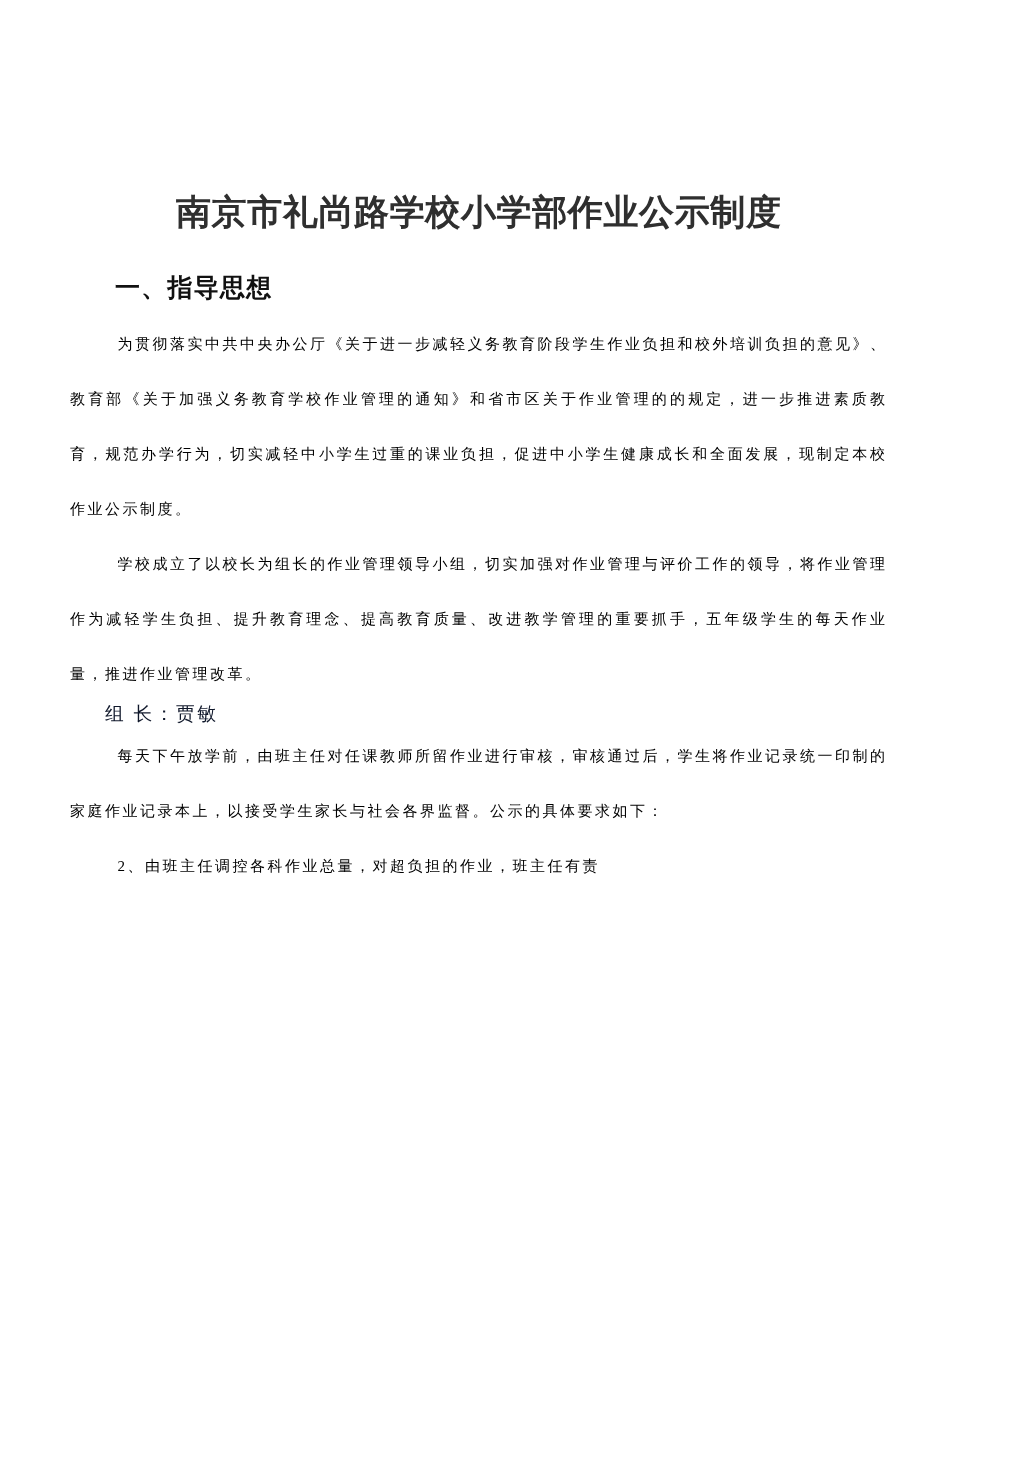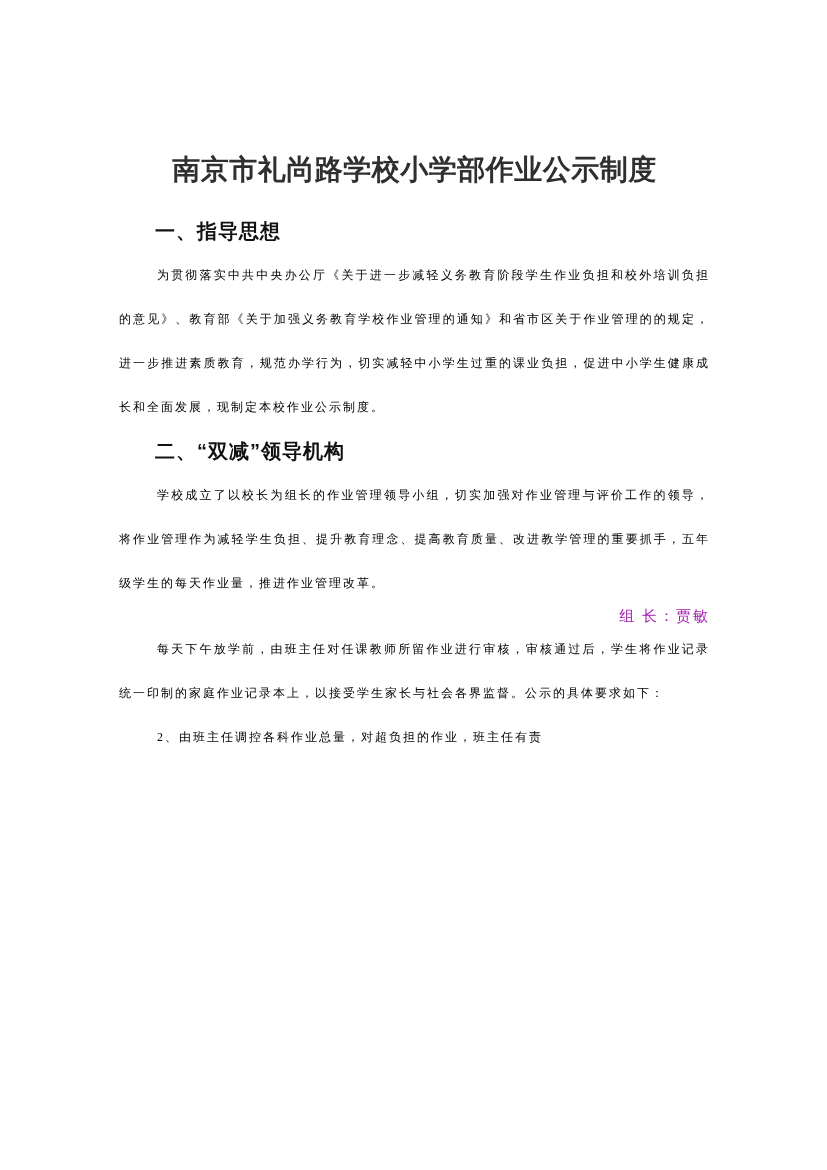--- a/index.html
+++ b/index.html
@@ -14,7 +14,7 @@
     margin: 0 auto;
     background: #ffffff;
     box-sizing: border-box;
-    padding: 145px 117px 0 119px;
+    padding: 145px 117px 0 56px;
     overflow: hidden;
     font-family: "Liberation Serif", serif;
     color: #000000;

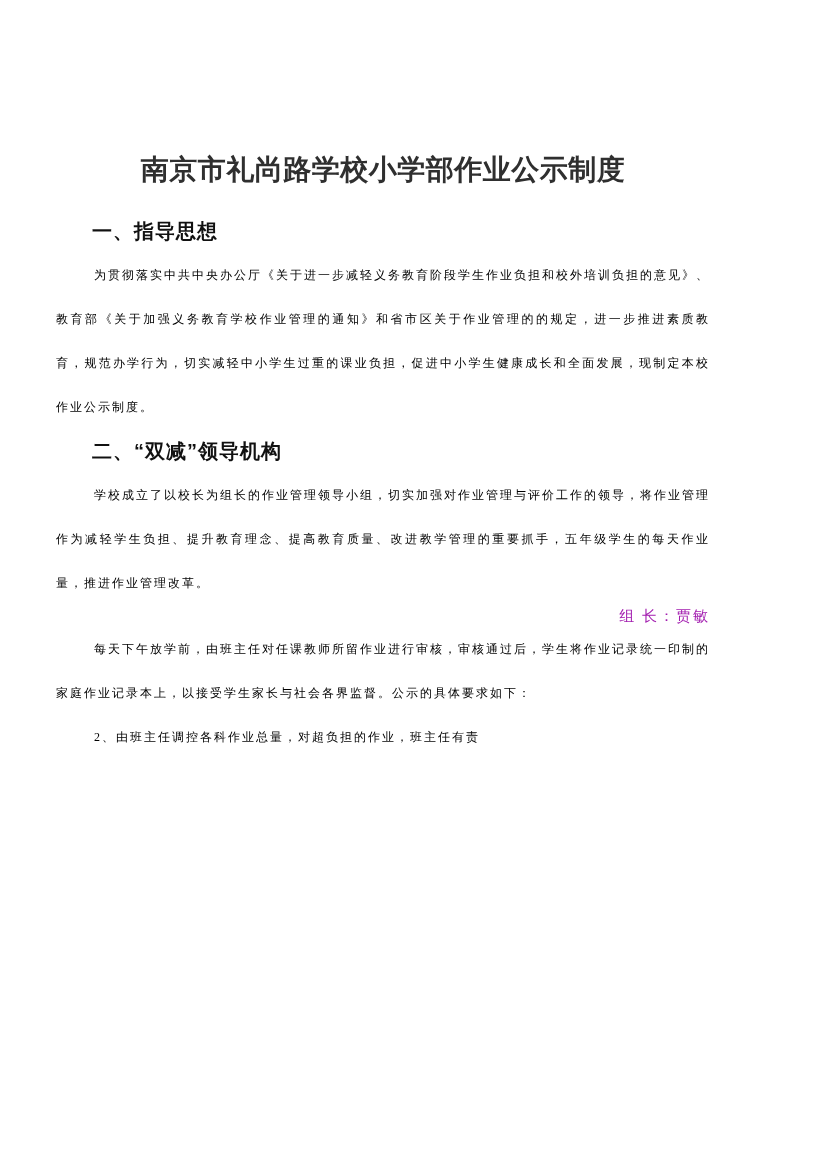--- a/index.html
+++ b/index.html
@@ -72,7 +72,6 @@
 
   <p class="body-para">为贯彻落实中共中央办公厅《关于进一步减轻义务教育阶段学生作业负担和校外培训负担的意见》、教育部《关于加强义务教育学校作业管理的通知》和省市区关于作业管理的的规定，进一步推进素质教育，规范办学行为，切实减轻中小学生过重的课业负担，促进中小学生健康成长和全面发展，现制定本校作业公示制度。</p>
 
-  <h2 class="heading">二、“双减”领导机构</h2>
 
   <p class="body-para">学校成立了以校长为组长的作业管理领导小组，切实加强对作业管理与评价工作的领导，将作业管理作为减轻学生负担、提升教育理念、提高教育质量、改进教学管理的重要抓手，五年级学生的每天作业量，推进作业管理改革。</p>
 

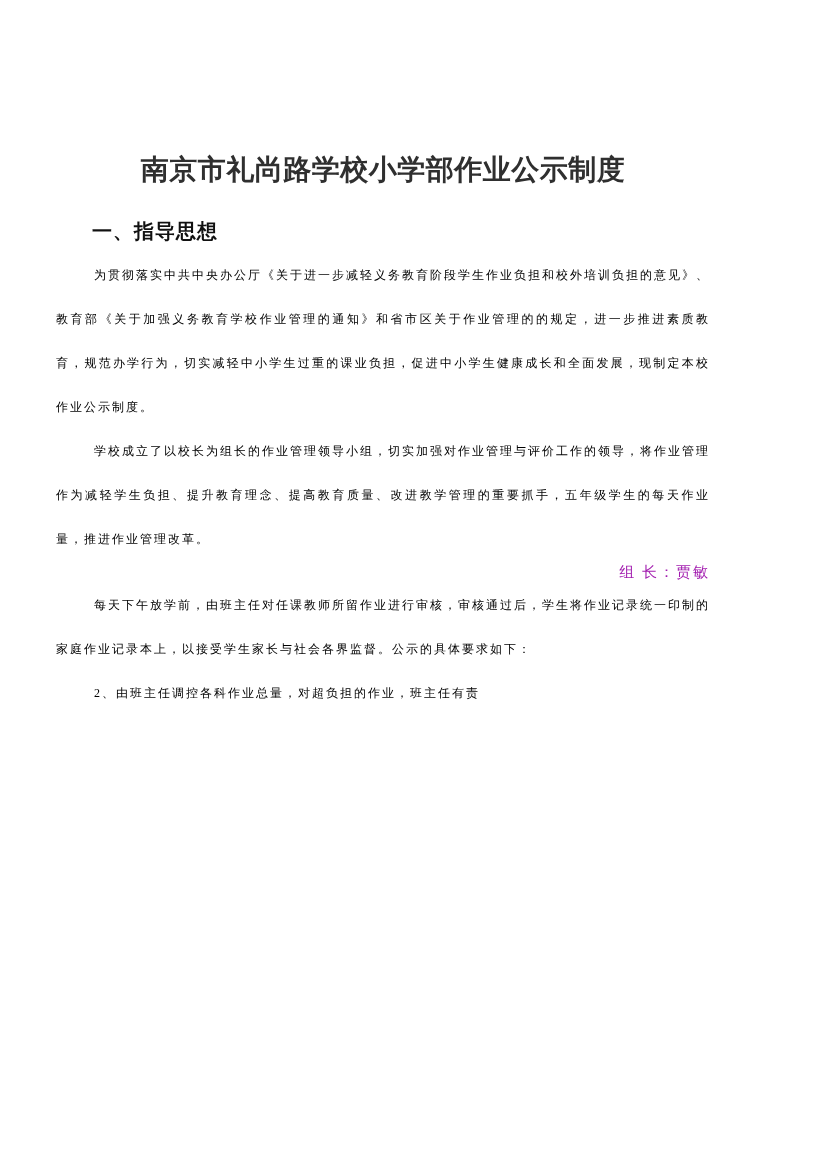--- a/index.html
+++ b/index.html
@@ -57,8 +57,7 @@
     line-height: 22px;
     letter-spacing: 2px;
     white-space: pre-wrap;
-    color: #a21caf;
-    text-align: right;
+    color: #0f172a;
   }
 </style>
 </head>

